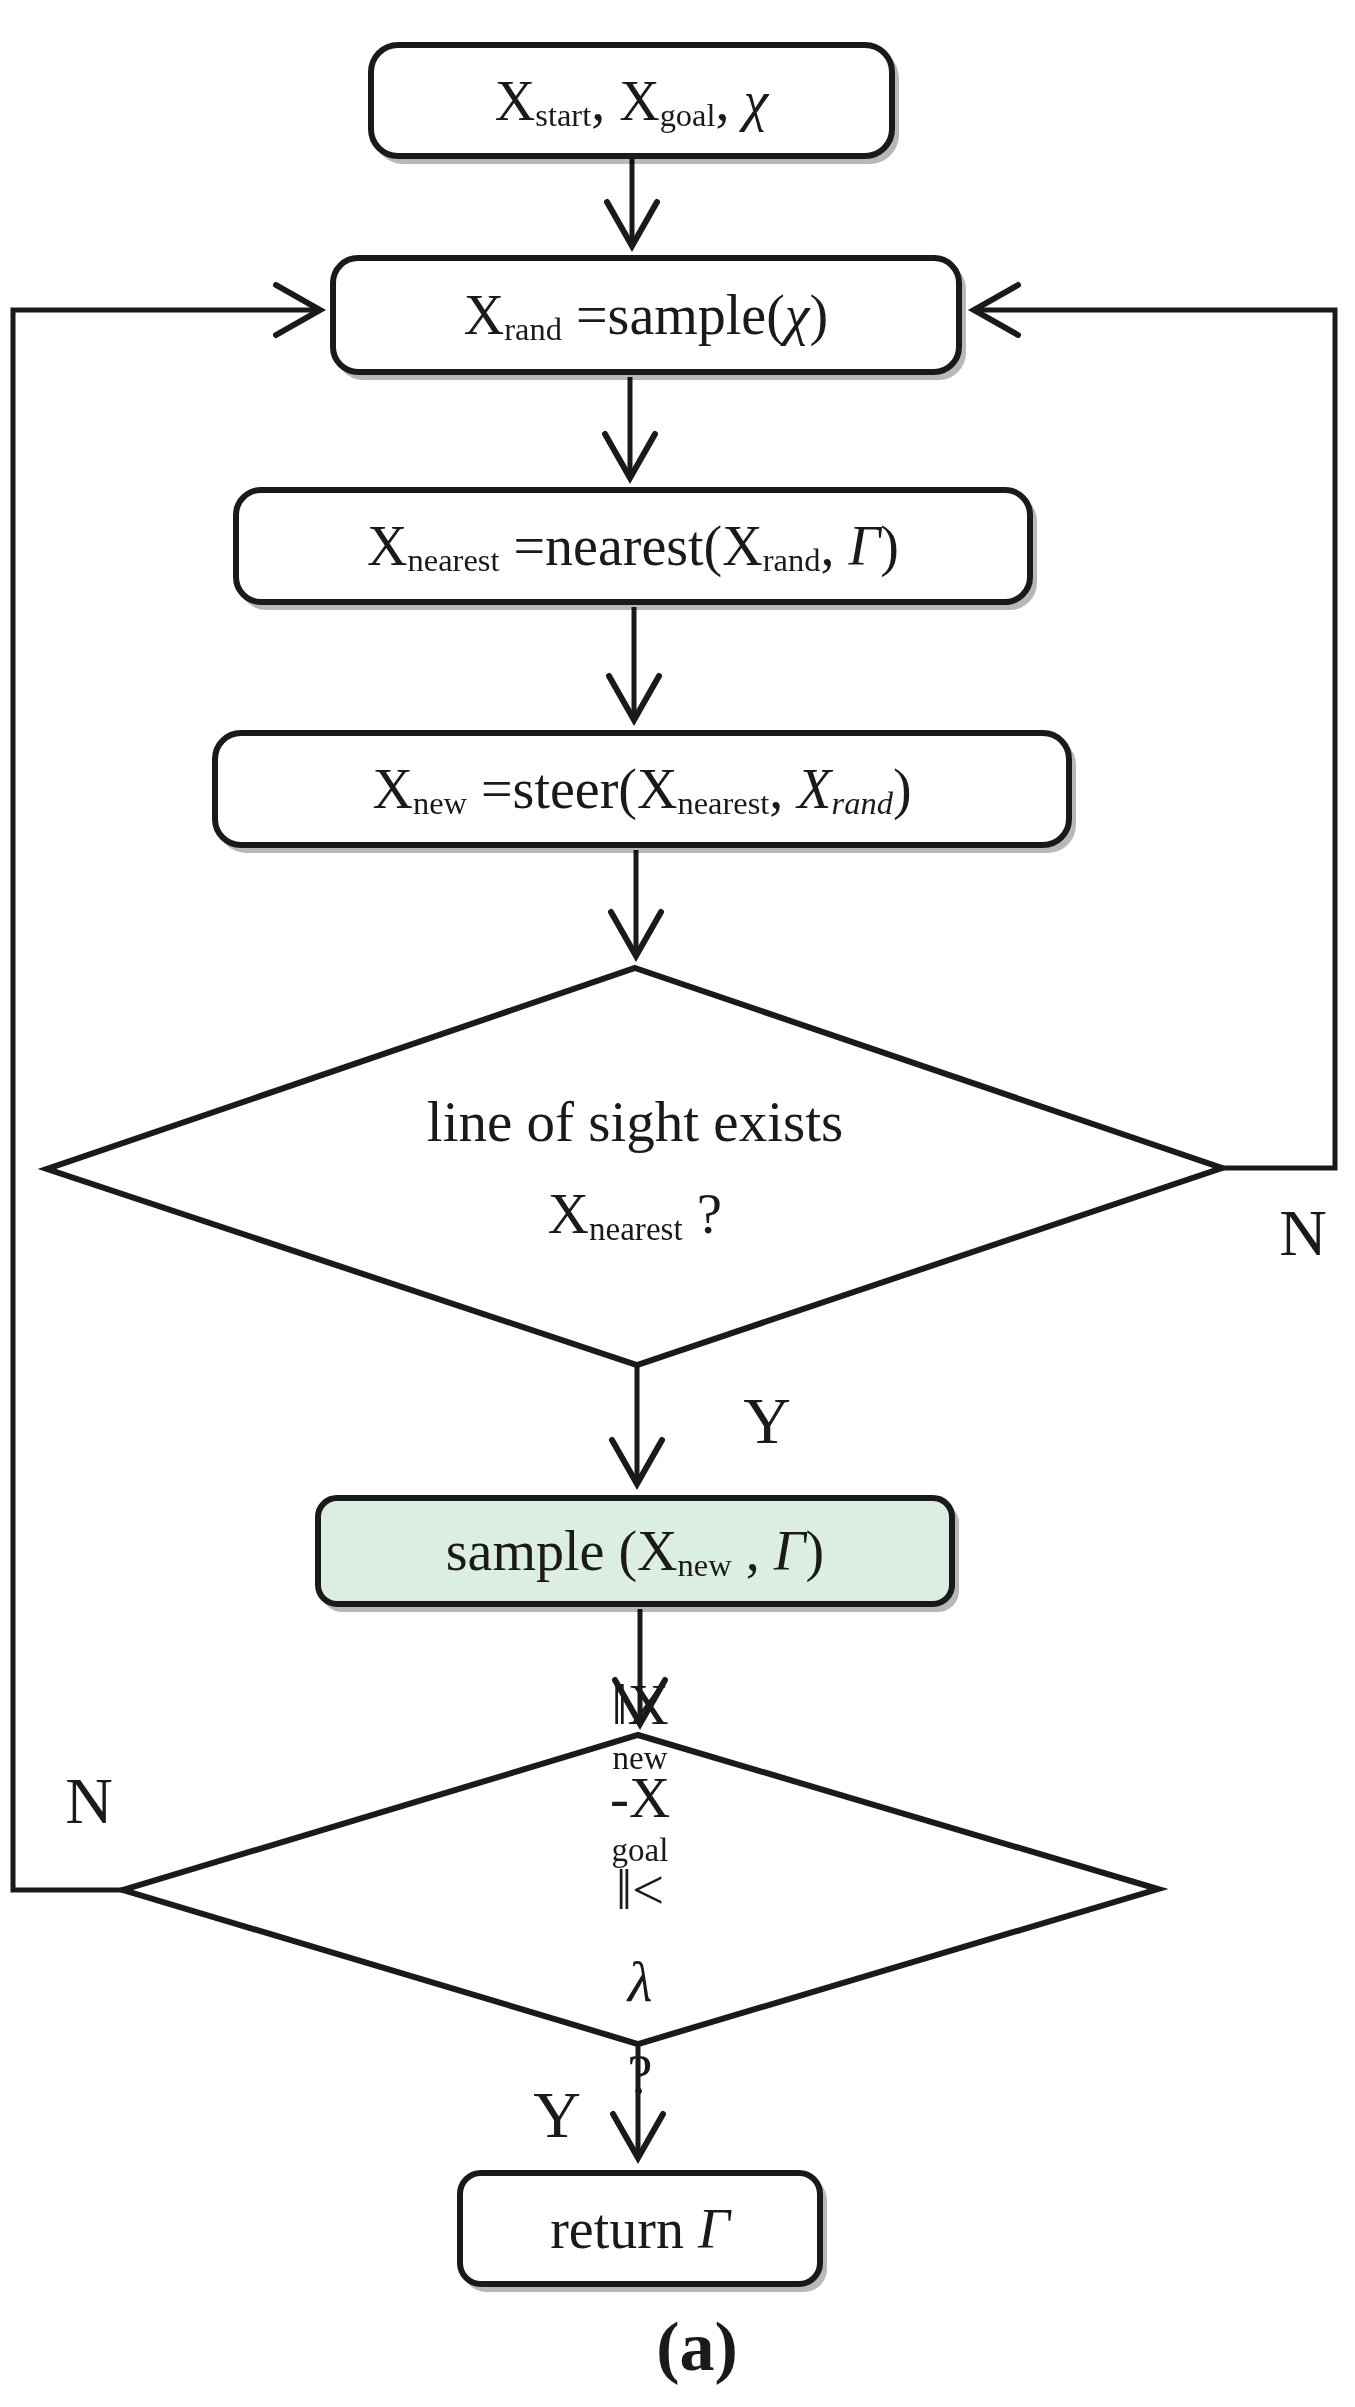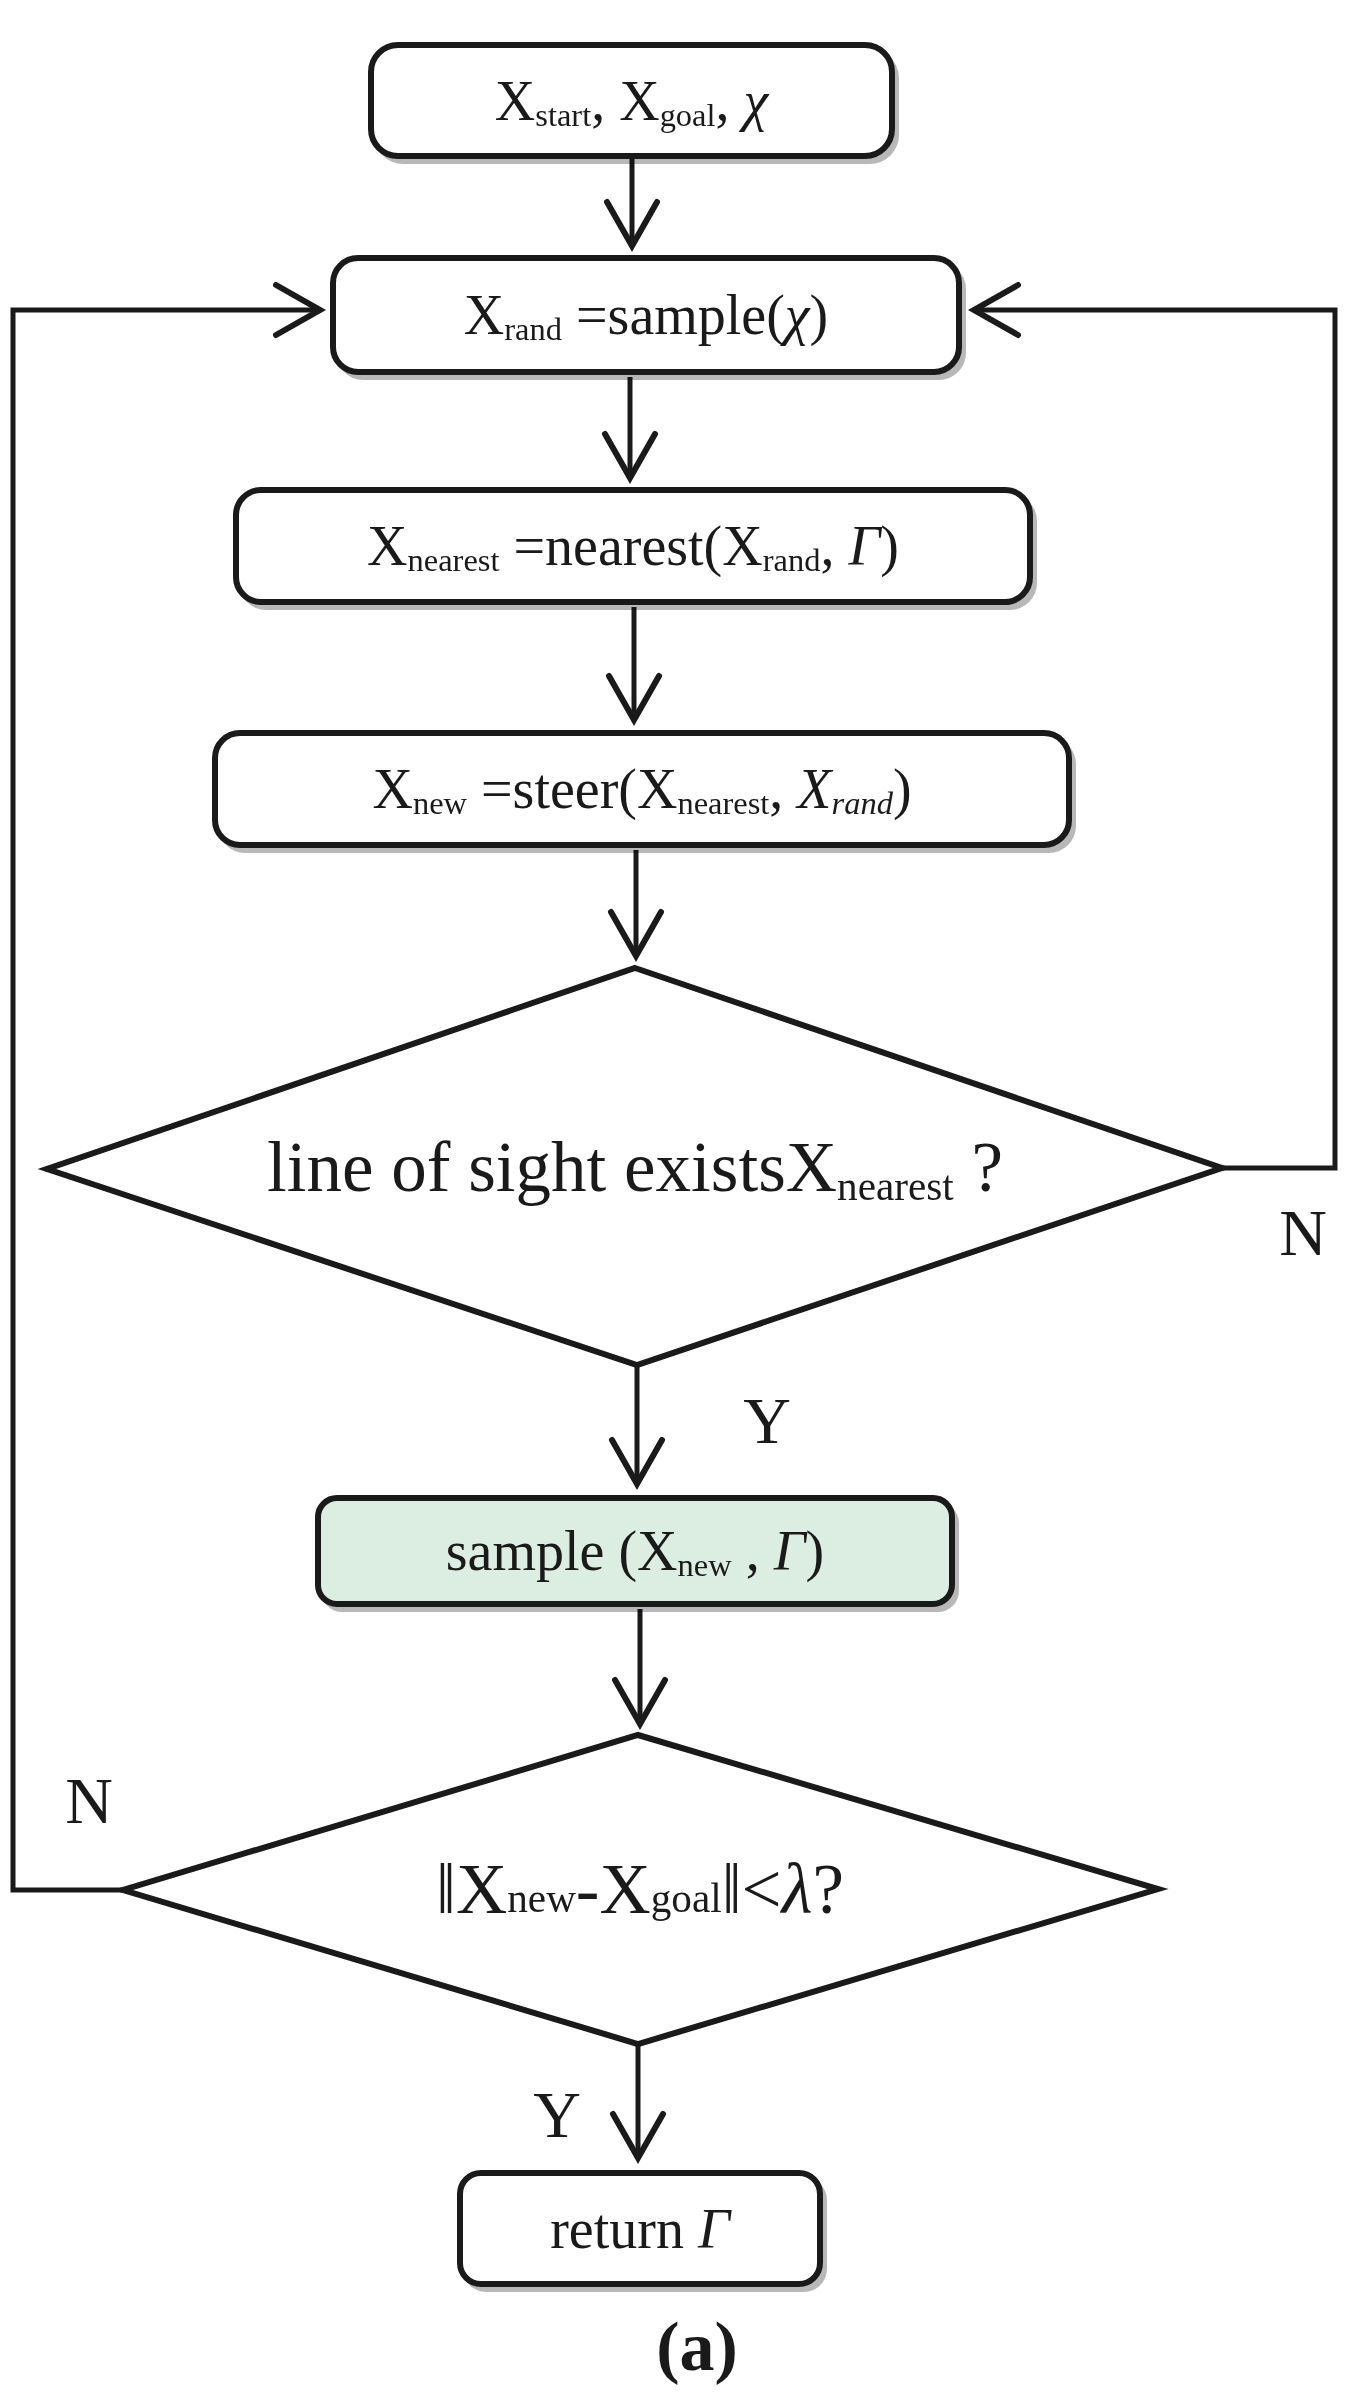--- a/index.html
+++ b/index.html
@@ -106,7 +106,7 @@
     <span><span>X</span><span class="sub">nearest</span><span> =nearest(X</span><span class="sub">rand</span><span>, </span><span class="it">Γ</span><span>)</span></span>
   </div>
 
-  <div class="node" style="left:212px;top:730px;width:860px;height:118px;">
+  <div class="node" style="left:212px;top:730px;width:860px;height:118px;border-radius:29px;">
     <span><span>X</span><span class="sub">new</span><span> =steer(X</span><span class="sub">nearest</span><span>, </span><span class="it">X</span><span class="sub it">rand</span><span>)</span></span>
   </div>
 

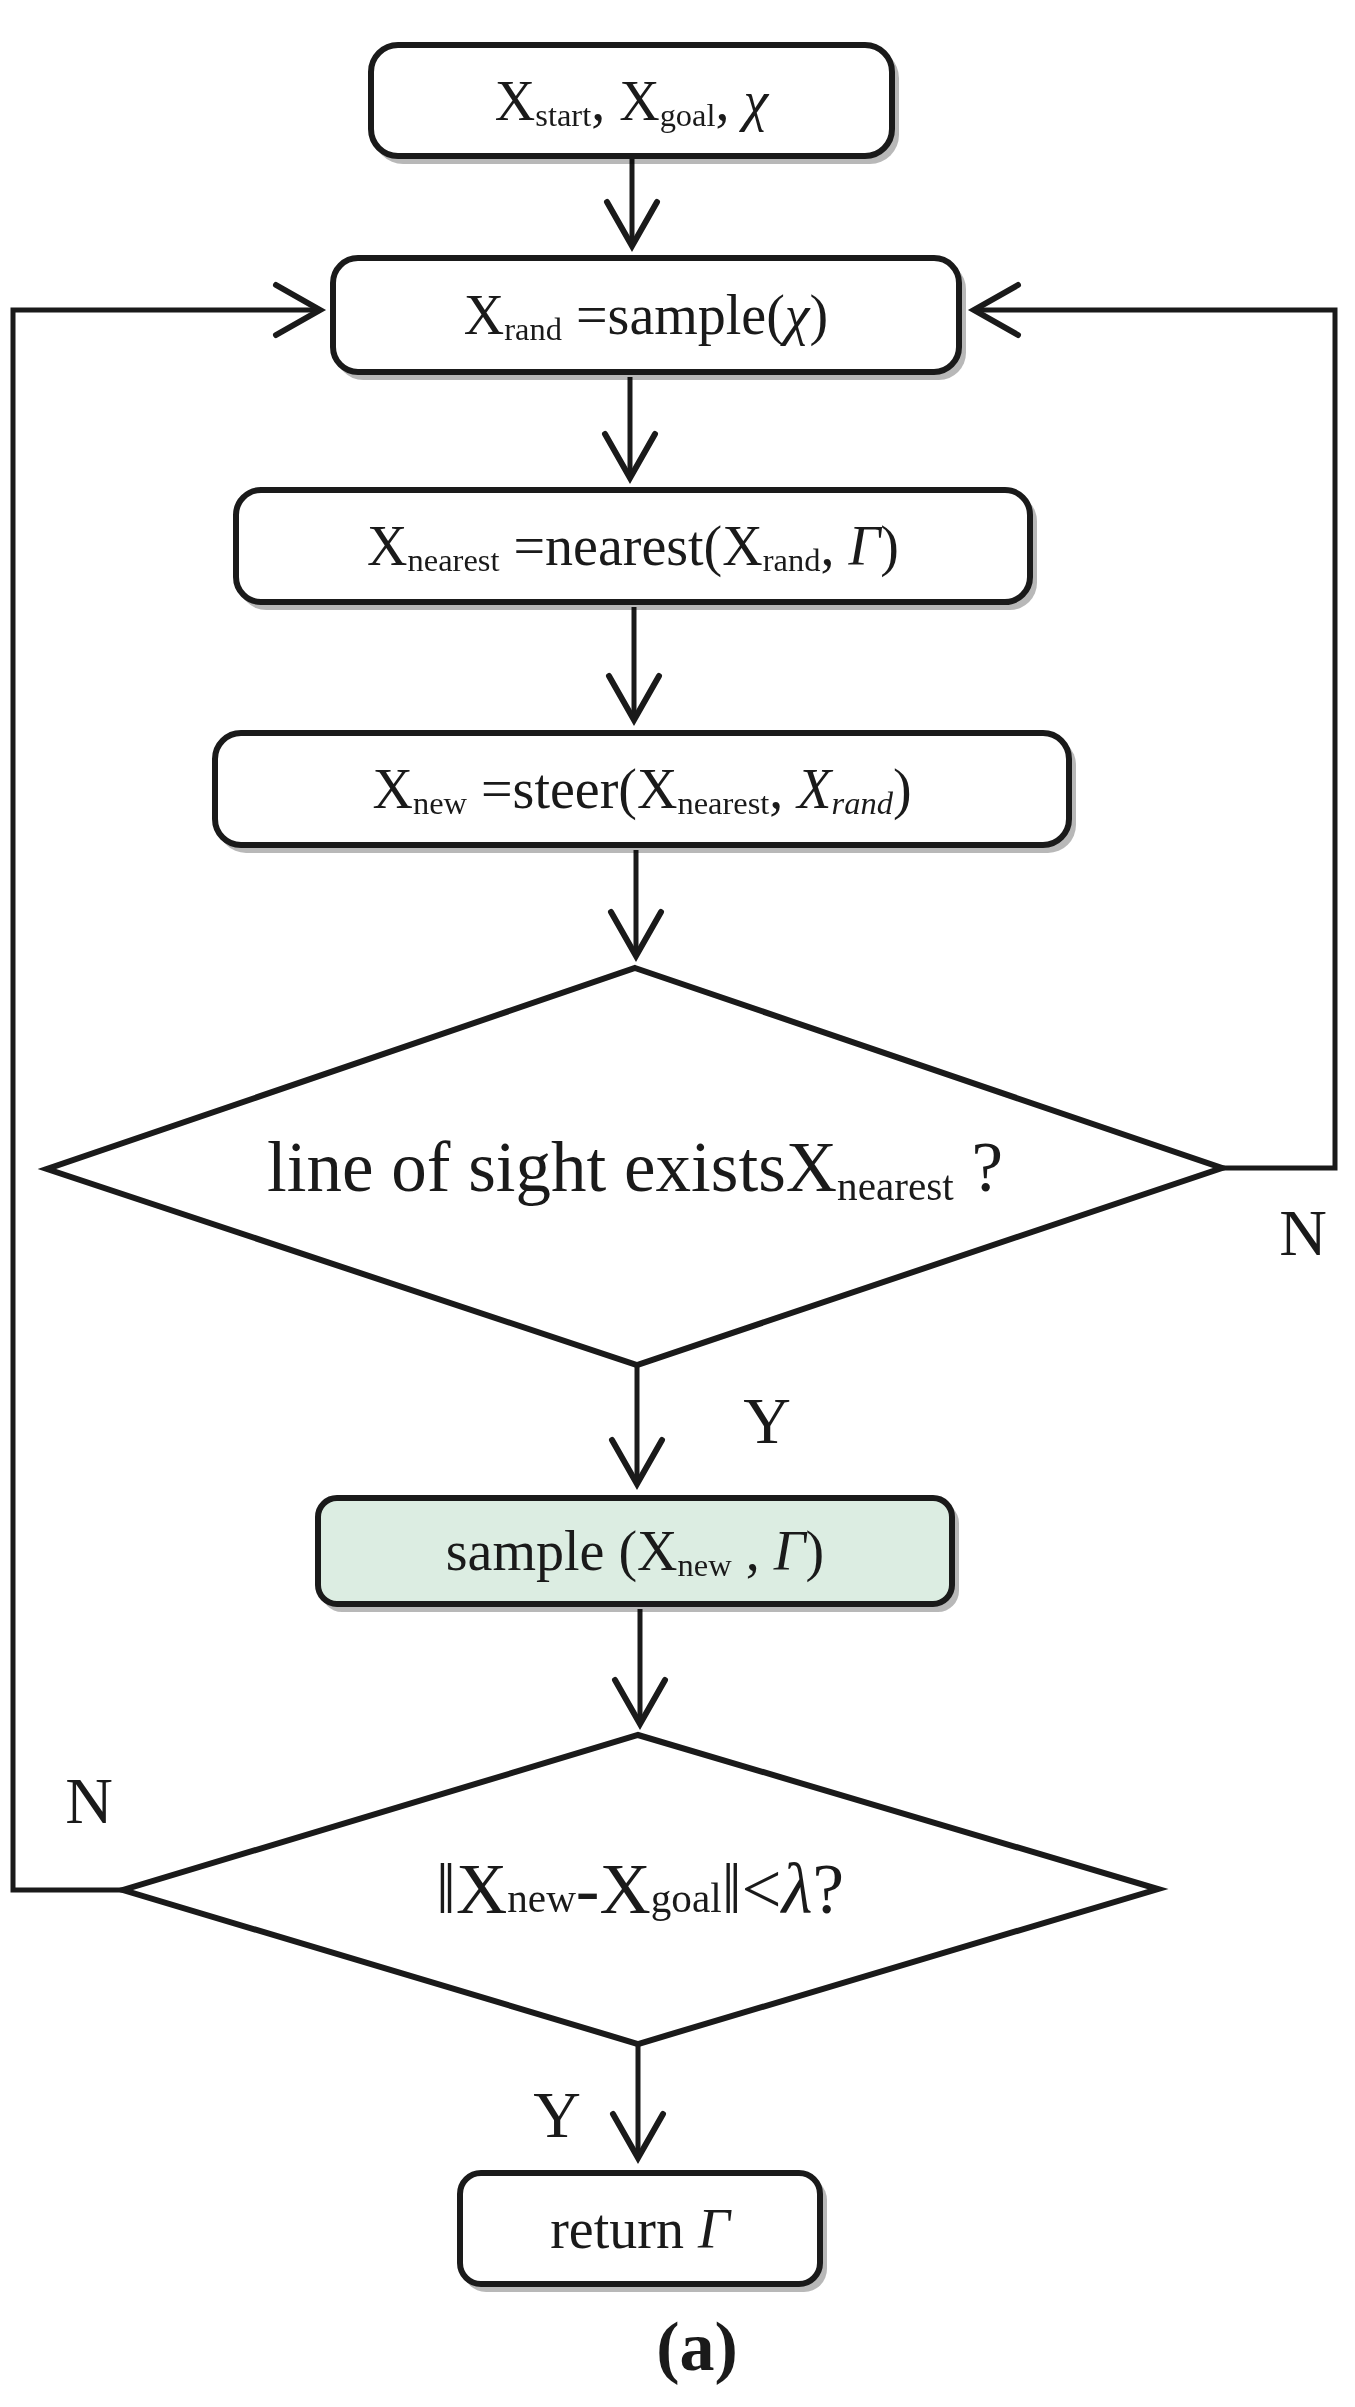--- a/index.html
+++ b/index.html
@@ -42,11 +42,11 @@
   .dtext{
     position:absolute;
     display:flex;
-    flex-direction:row;
+    flex-direction:column;
     align-items:center;
     justify-content:center;
     text-align:left;
-    font-size:71px;
+    font-size:57px;
     line-height:1.62;
     white-space:nowrap;
   }

